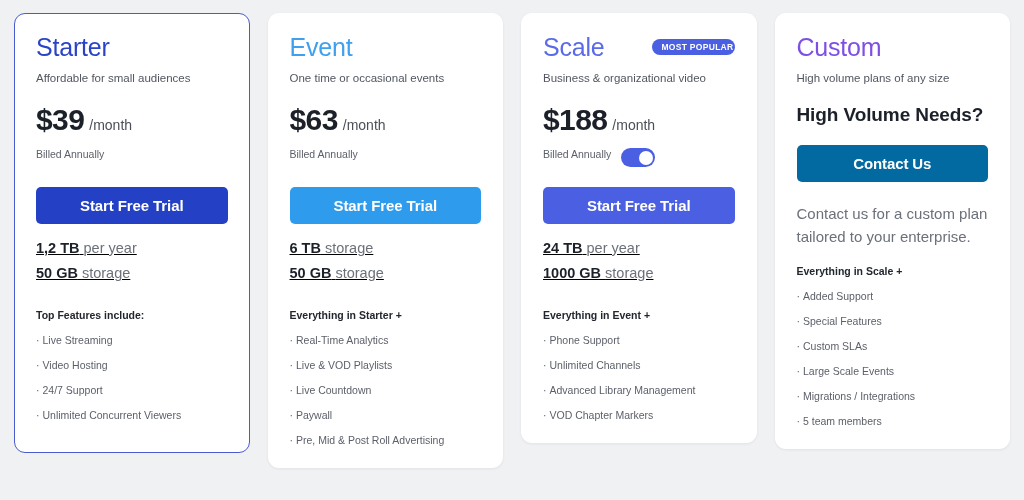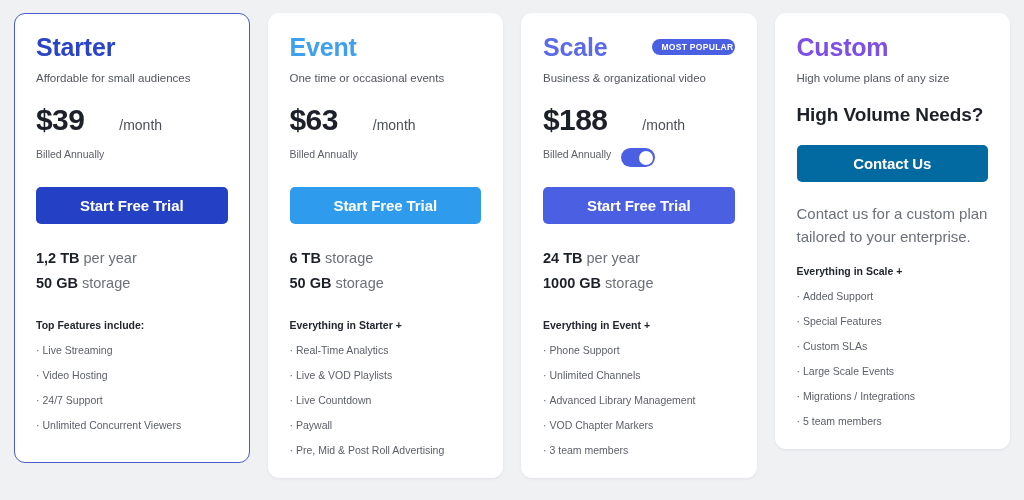--- a/index.html
+++ b/index.html
@@ -49,7 +49,7 @@
   }
   .plan-name {
     font-size: 25px;
-    font-weight: bold;
+    font-weight: normal;
     letter-spacing: -0.2px;
     line-height: 30px;
     white-space: nowrap;

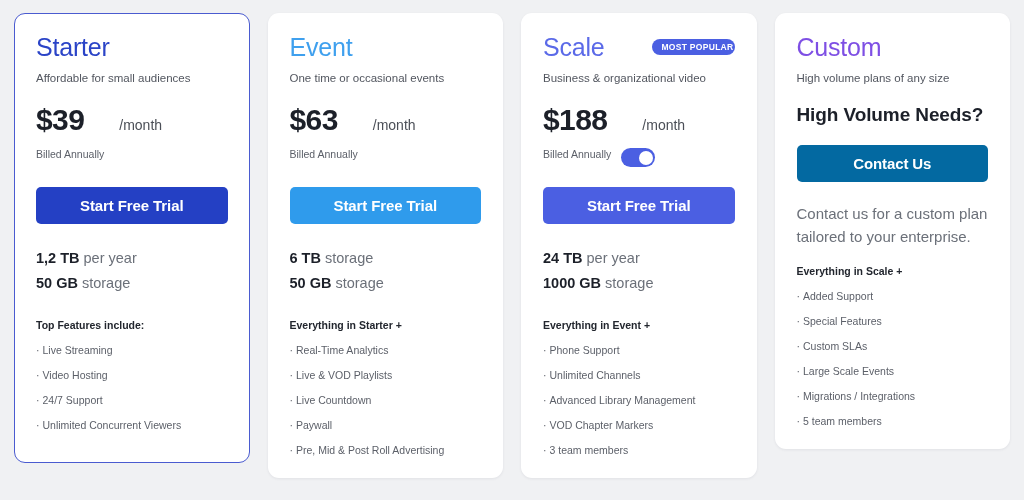--- a/index.html
+++ b/index.html
@@ -80,7 +80,6 @@
     display: flex;
     align-items: baseline;
     line-height: 1;
-    gap: 30px;
   }
   .price-amount {
     font-size: 30px;

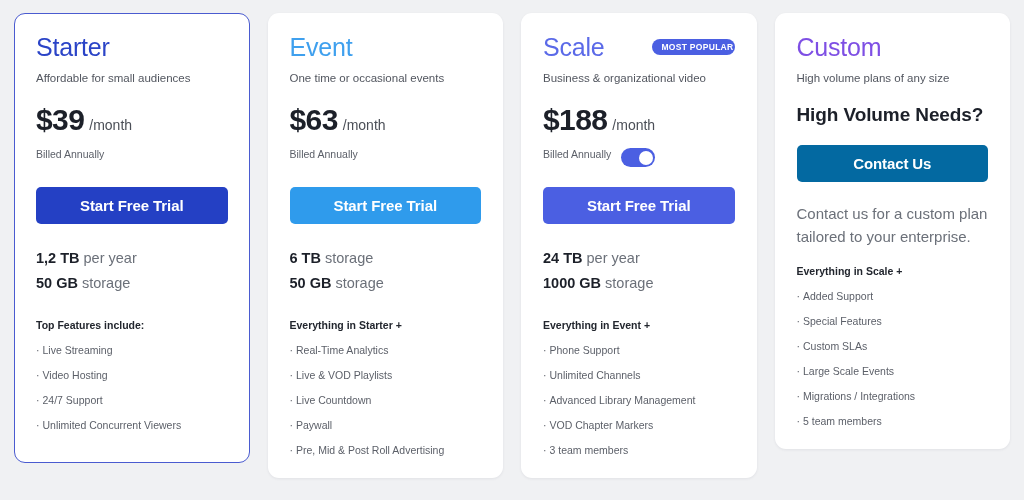--- a/index.html
+++ b/index.html
@@ -148,7 +148,8 @@
   }
 
   .quota {
-    margin-top: 22px;
+    margin-top: 12px;
+    text-decoration: underline;
   }
   .quota-line {
     font-size: 14.5px;

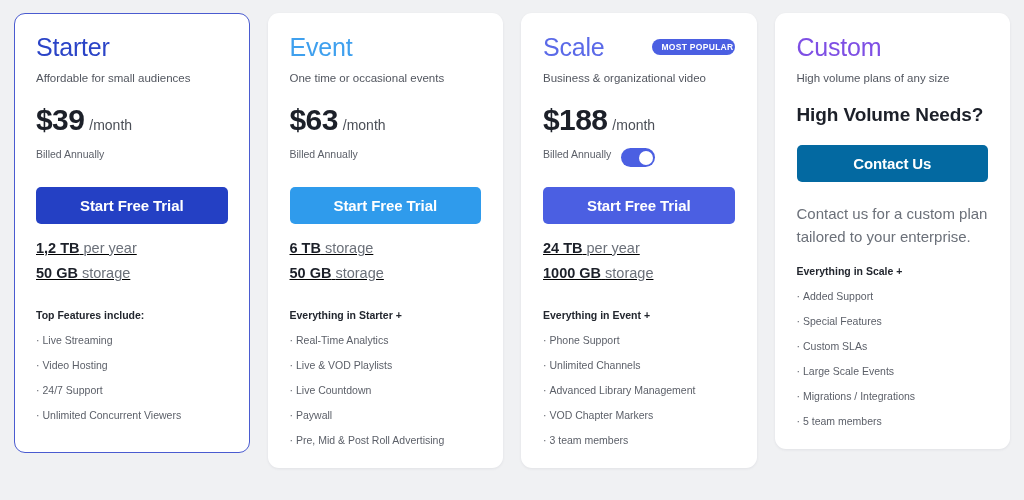--- a/index.html
+++ b/index.html
@@ -296,7 +296,6 @@
       <div class="feature-item"><span class="dot">·</span><span>Unlimited Channels</span></div>
       <div class="feature-item"><span class="dot">·</span><span>Advanced Library Management</span></div>
       <div class="feature-item"><span class="dot">·</span><span>VOD Chapter Markers</span></div>
-      <div class="feature-item"><span class="dot">·</span><span>3 team members</span></div>
     </div>
   </div>
 

